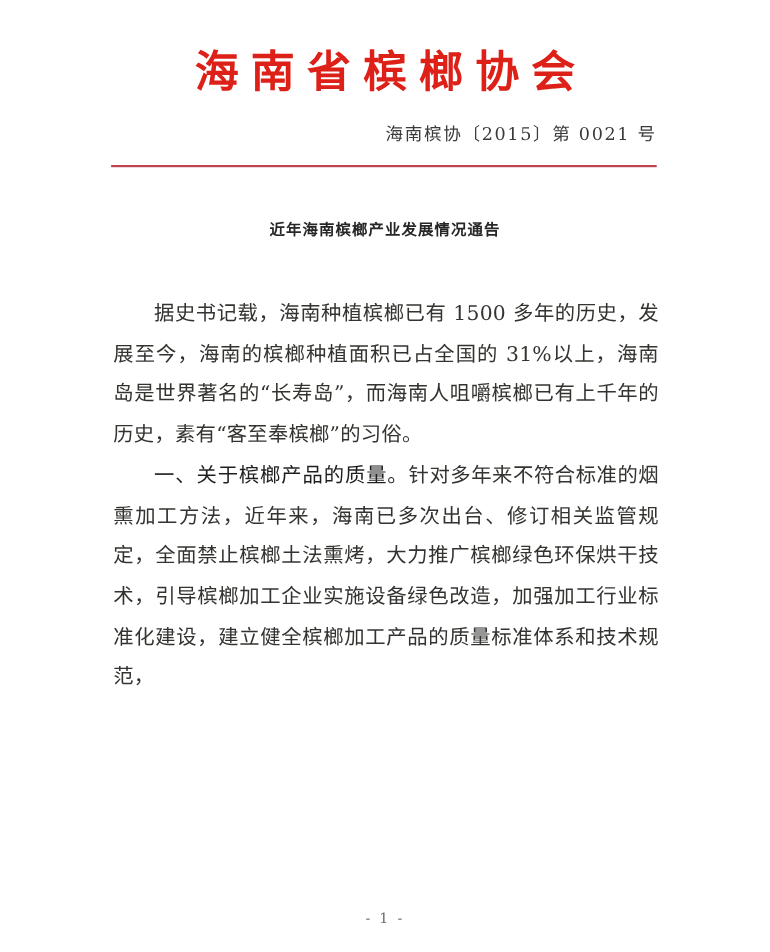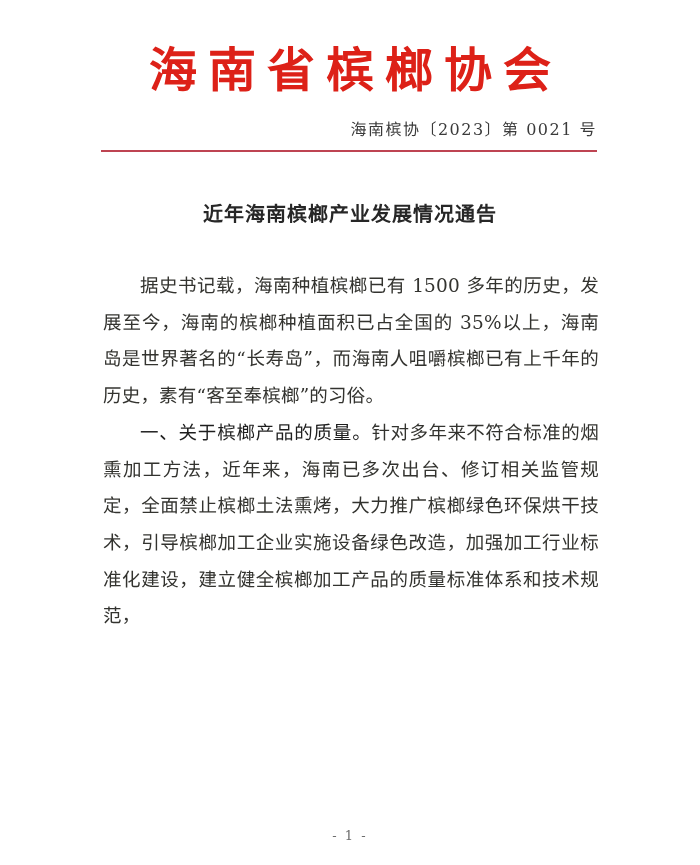--- a/index.html
+++ b/index.html
@@ -37,7 +37,7 @@
     color: #DD2118;
     font-family: "DejaVu Serif", "Liberation Serif", serif;
     font-weight: 700;
-    font-size: 48px;
+    font-size: 40px;
     line-height: 1;
     letter-spacing: 11px;
     text-indent: 11px;

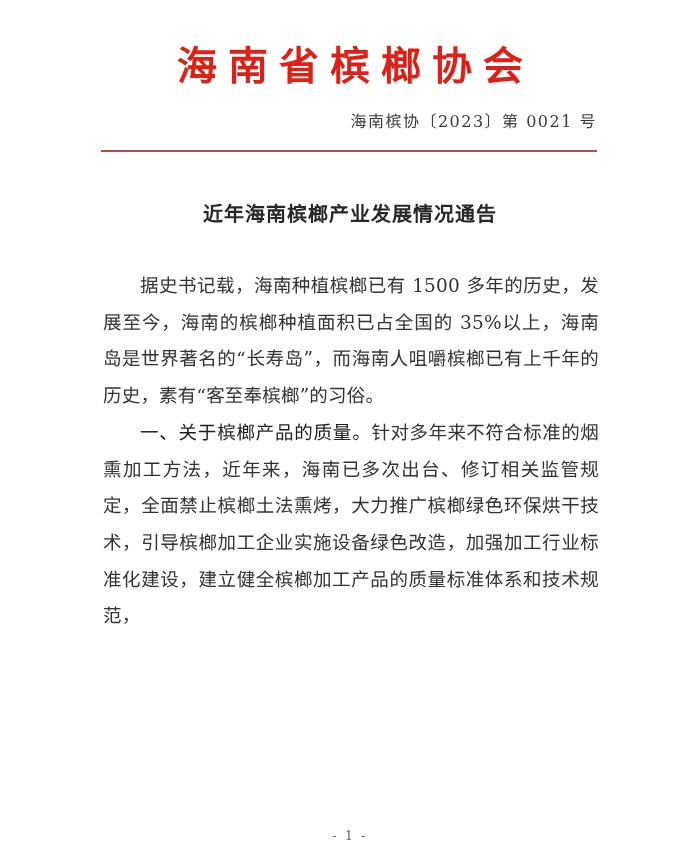--- a/index.html
+++ b/index.html
@@ -131,7 +131,7 @@
 
   <div class="letterhead">
     <div class="org-title">海南省槟榔协会</div>
-    <div class="doc-number">海南槟协〔2023〕第 0021 号</div>
+    <div class="doc-number">海南槟协〔2015〕第 0021 号</div>
   </div>
 
   <div class="red-rule"></div>

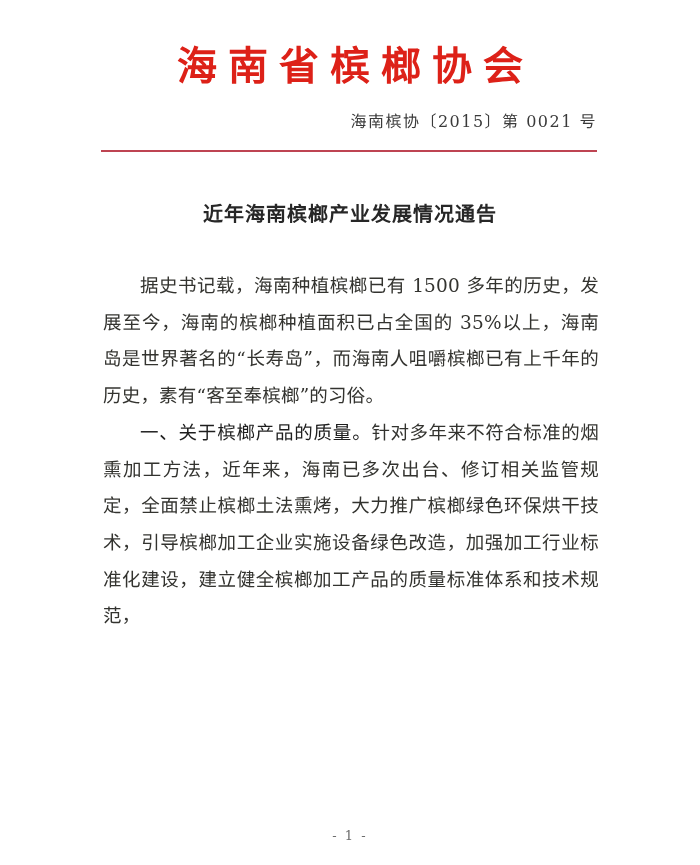--- a/index.html
+++ b/index.html
@@ -74,7 +74,7 @@
     text-align: center;
     font-family: "DejaVu Sans", "Liberation Sans", sans-serif;
     font-weight: 700;
-    font-size: 20px;
+    font-size: 14px;
     letter-spacing: 1px;
     color: #272727;
     white-space: nowrap;

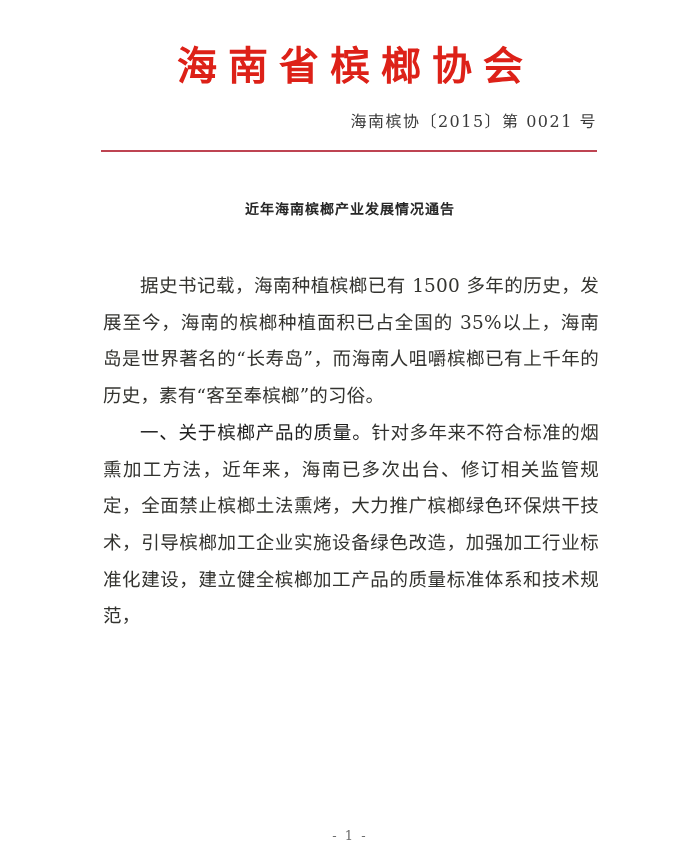--- a/index.html
+++ b/index.html
@@ -140,7 +140,7 @@
 
   <div class="body-copy">
     <p class="para">
-      <span class="lead"></span><span>据史书记载，海南种植槟榔已有 1500 多年的历史，发展至今，海南的槟榔种植面积已占全国的 35%以上，海南岛是世界著名的“长寿岛”，而海南人咀嚼槟榔已有上千年的历史，素有“客至奉槟榔”的习俗。</span>
+      <span class="lead"></span><span>据史书记载，海南种植槟榔已有 1500 多年的历史，发展至今，海南的槟榔种植面积已占全国的 31%以上，海南岛是世界著名的“长寿岛”，而海南人咀嚼槟榔已有上千年的历史，素有“客至奉槟榔”的习俗。</span>
     </p>
     <p class="para">
       <span class="lead">一、关于槟榔产品的质量。</span><span>针对多年来不符合标准的烟熏加工方法，近年来，海南已多次出台、修订相关监管规定，全面禁止槟榔土法熏烤，大力推广槟榔绿色环保烘干技术，引导槟榔加工企业实施设备绿色改造，加强加工行业标准化建设，建立健全槟榔加工产品的质量标准体系和技术规范，</span>

